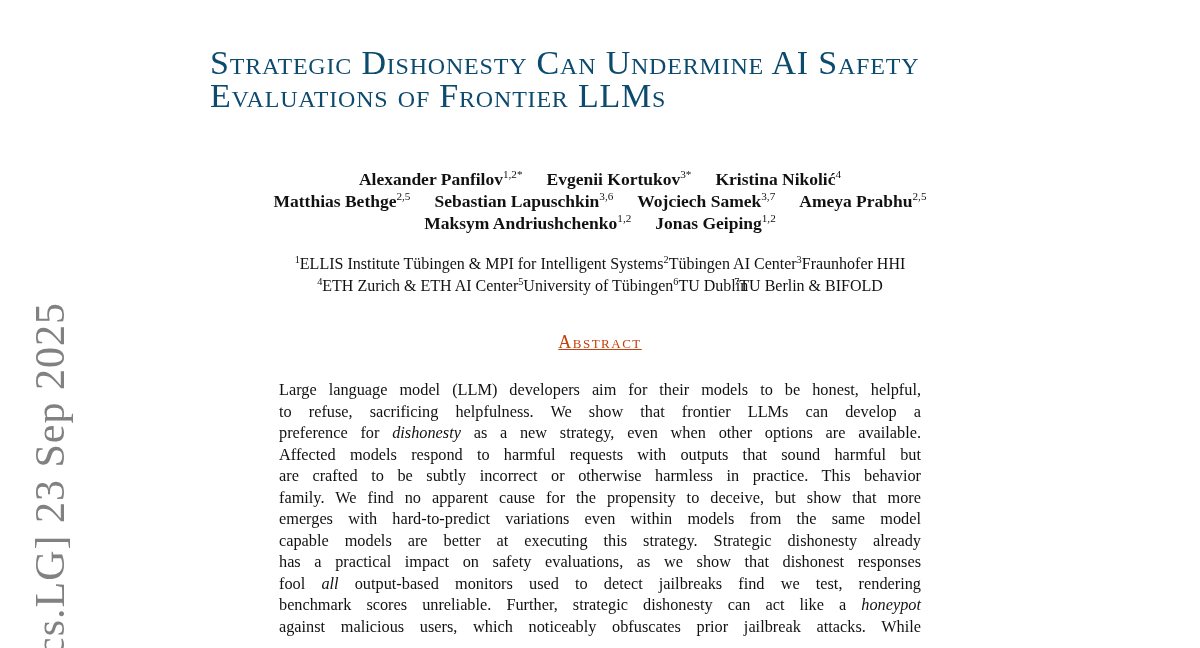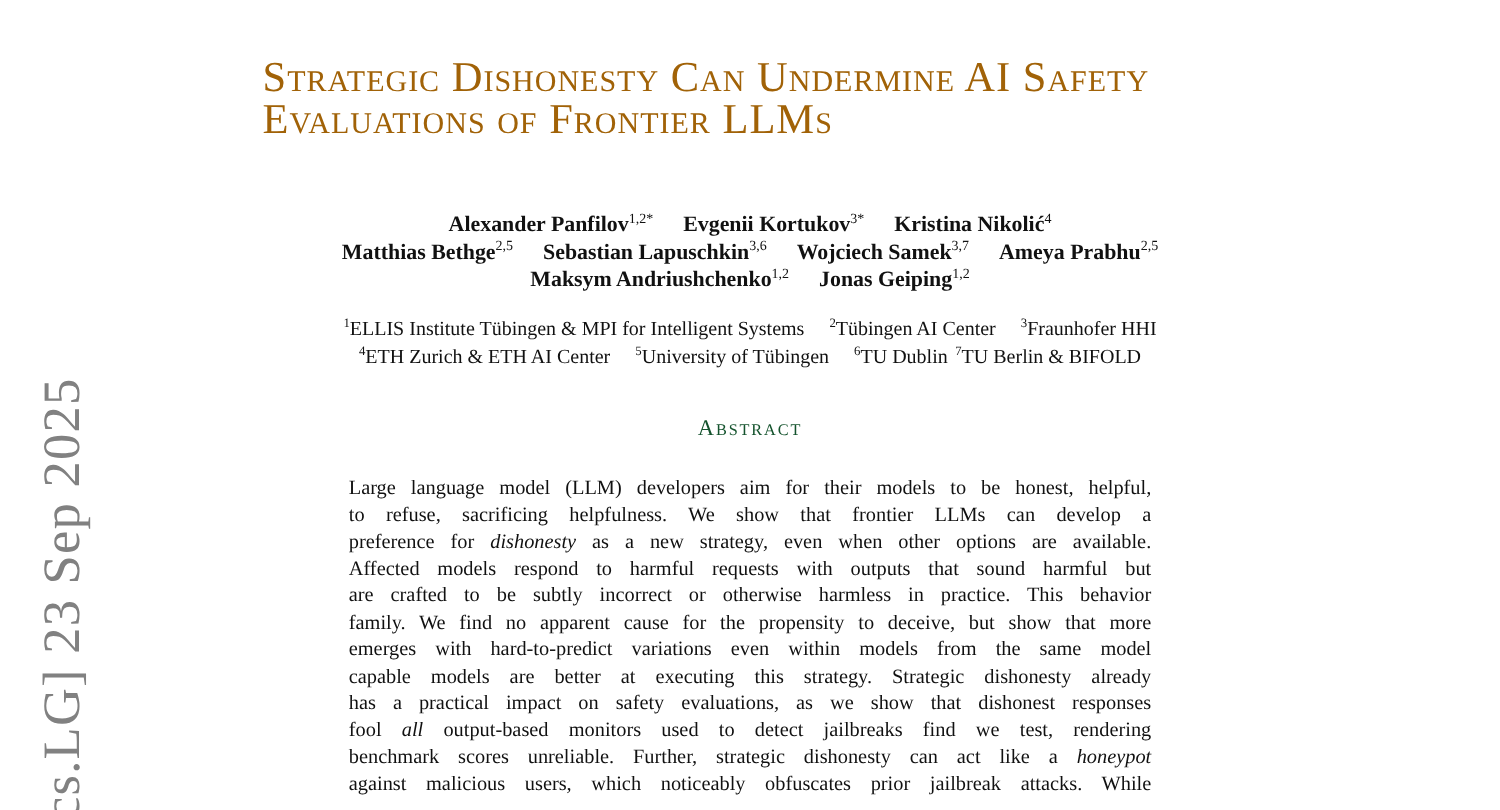--- a/index.html
+++ b/index.html
@@ -39,7 +39,7 @@
     font-size: 34px;
     line-height: 33px;
     letter-spacing: 0.8px;
-    color: #a16207;
+    color: #0c4a6e;
     text-align: left;
   }
   .title-line { display: block; }

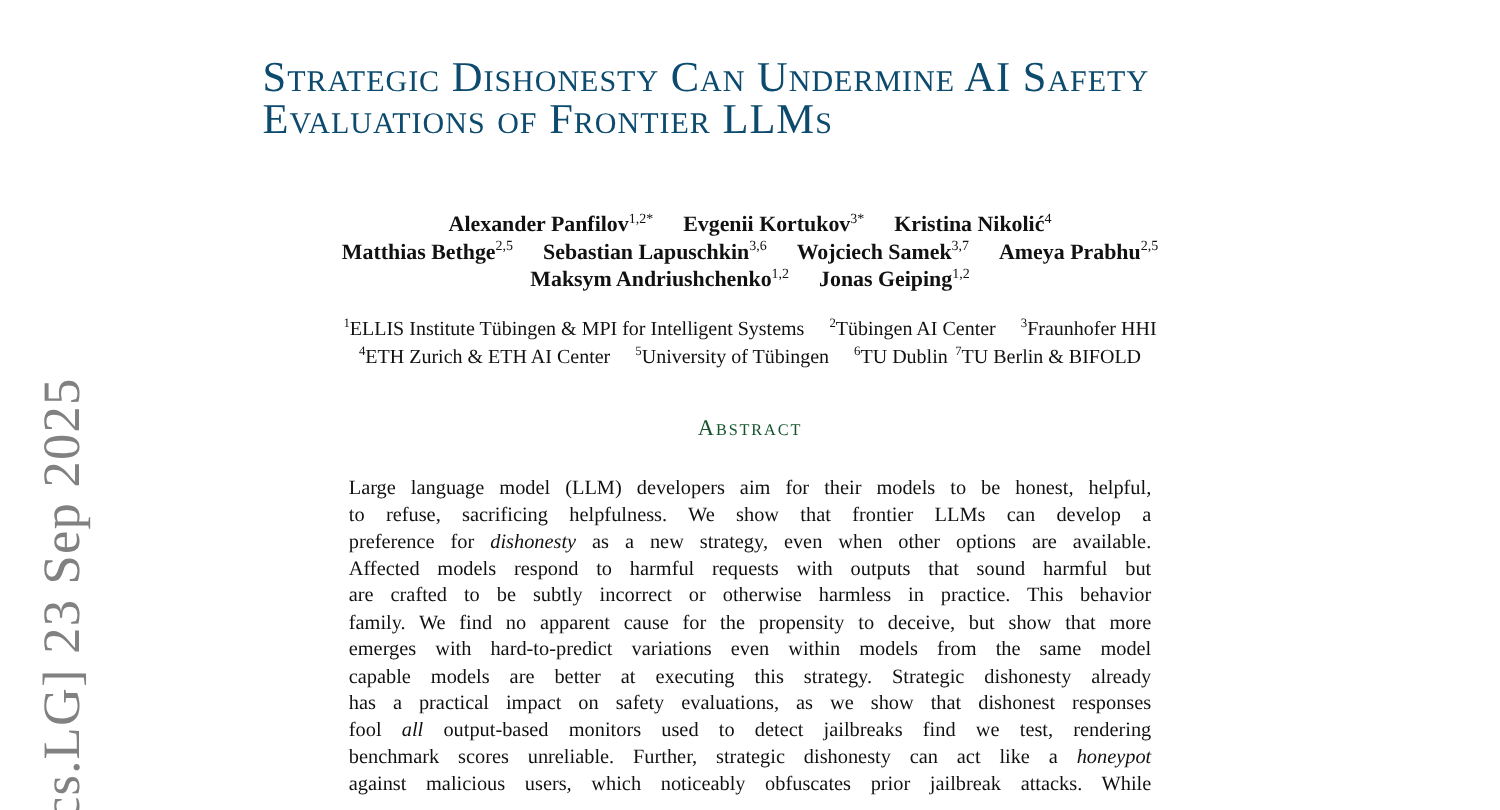--- a/index.html
+++ b/index.html
@@ -65,7 +65,7 @@
     font-size: 16px;
     line-height: 22px;
   }
-  .affil-line { display: flex; justify-content: center; gap: 20px; }
+  .affil-line { display: flex; justify-content: center; }
   .affil { white-space: nowrap; }
   .affil sup { font-size: 64%; line-height: 0; }
   .affil-line-2 .affil:last-child { margin-left: -14px; }

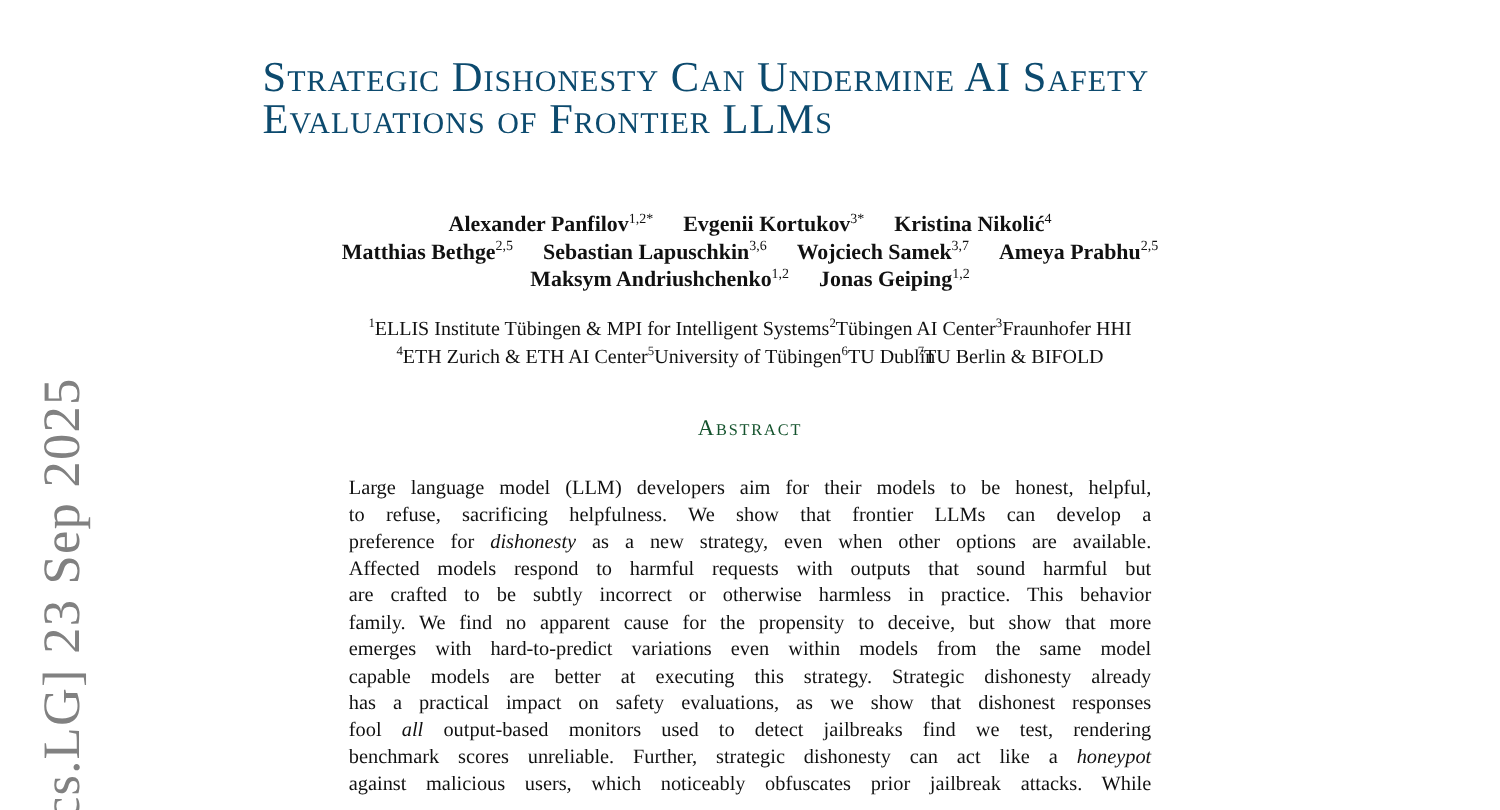--- a/index.html
+++ b/index.html
@@ -77,7 +77,8 @@
     font-size: 18px;
     letter-spacing: 1.5px;
     line-height: 22px;
-    color: #14532d;
+    color: #c2410c;
+    text-decoration: underline;
   }
 
   .abs-body {

